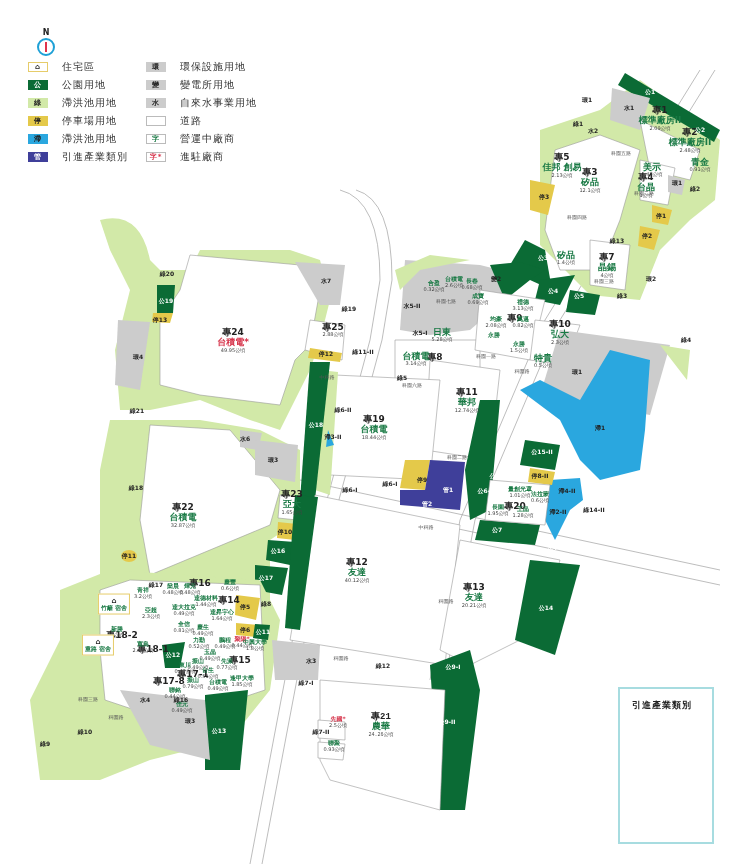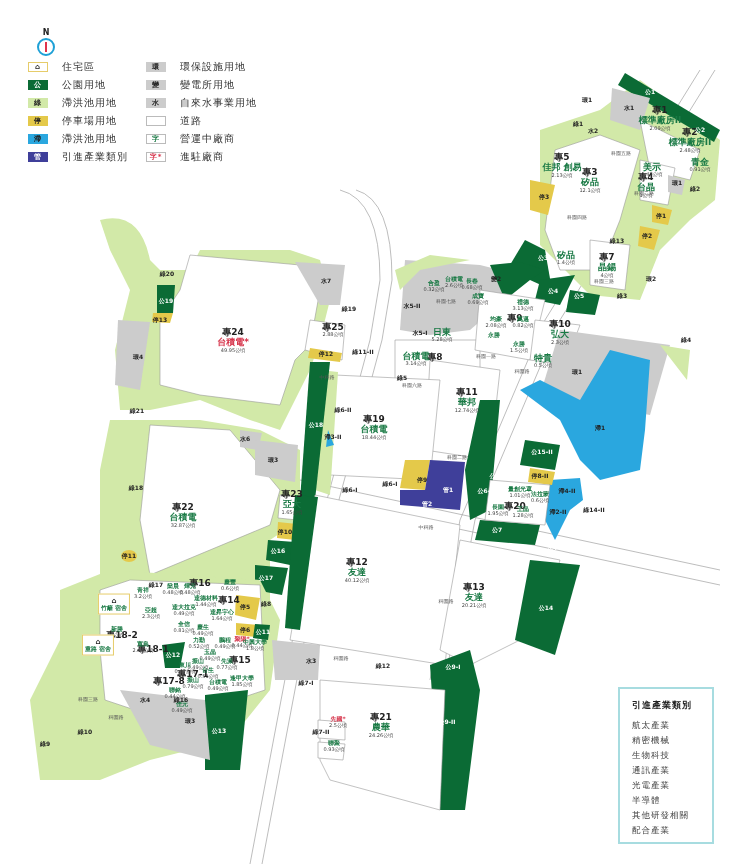--- a/index.html
+++ b/index.html
@@ -221,7 +221,7 @@
     <div class="lbl big" style="left: 122px; top: 635px;"><span>專18-2</span></div>
     <div class="lbl big" style="left: 374px; top: 427px;"><span>專19</span><span class="co">台積電</span><span class="ar">18.44公頃</span></div>
     <div class="lbl big" style="left: 515px; top: 506px;"><span>專20</span></div>
-    <div class="lbl big" style="left: 381px; top: 725px;"><span>專21</span><span class="co">農華</span><span class="ar">24.26公頃</span></div>
+    <div class="lbl big" style="left: 381px; top: 725px; font-family: Liberation Mono, monospace;"><span>專21</span><span class="co">農華</span><span class="ar">24.26公頃</span></div>
     <div class="lbl big" style="left: 183px; top: 515px;"><span>專22</span><span class="co">台積電</span><span class="ar">32.87公頃</span></div>
     <div class="lbl big" style="left: 292px; top: 502px;"><span>專23</span><span class="co">亞大</span><span class="ar">1.65公頃</span></div>
     <div class="lbl big" style="left: 233px; top: 340px;"><span>專24</span><span class="co red">台積電*</span><span class="ar">49.95公頃</span></div>

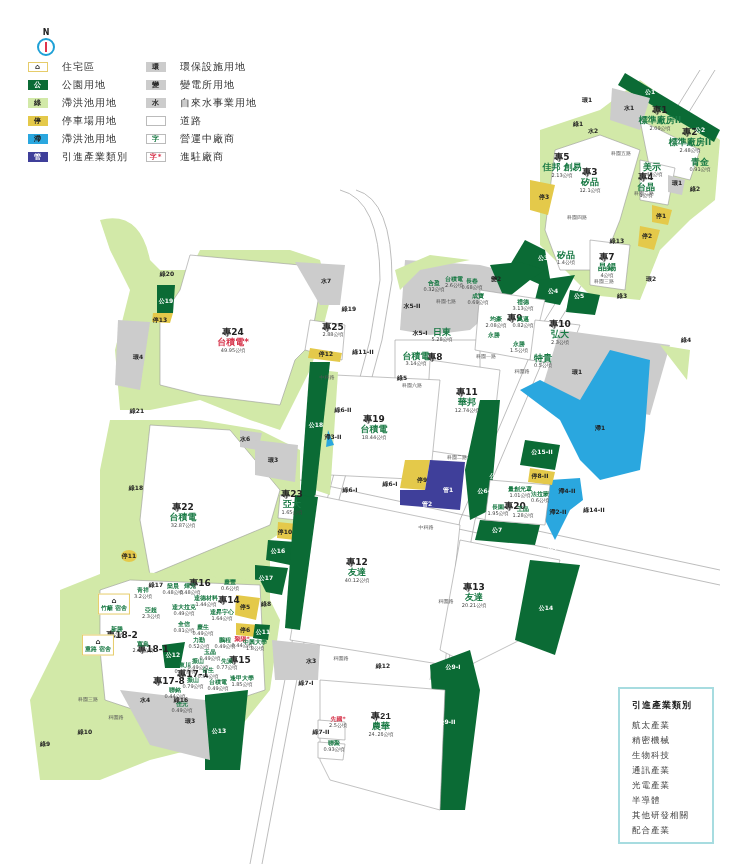--- a/index.html
+++ b/index.html
@@ -492,16 +492,6 @@
 
 <div class="industry">
   <div class="t">引進產業類別</div>
-  <div id="indItems">
-      <div class="i">航太產業</div>
-      <div class="i">精密機械</div>
-      <div class="i">生物科技</div>
-      <div class="i">通訊產業</div>
-      <div class="i">光電產業</div>
-      <div class="i">半導體</div>
-      <div class="i">其他研發相關</div>
-      <div class="i">配合產業</div>
-    </div>
 </div>
 
 </body></html>

